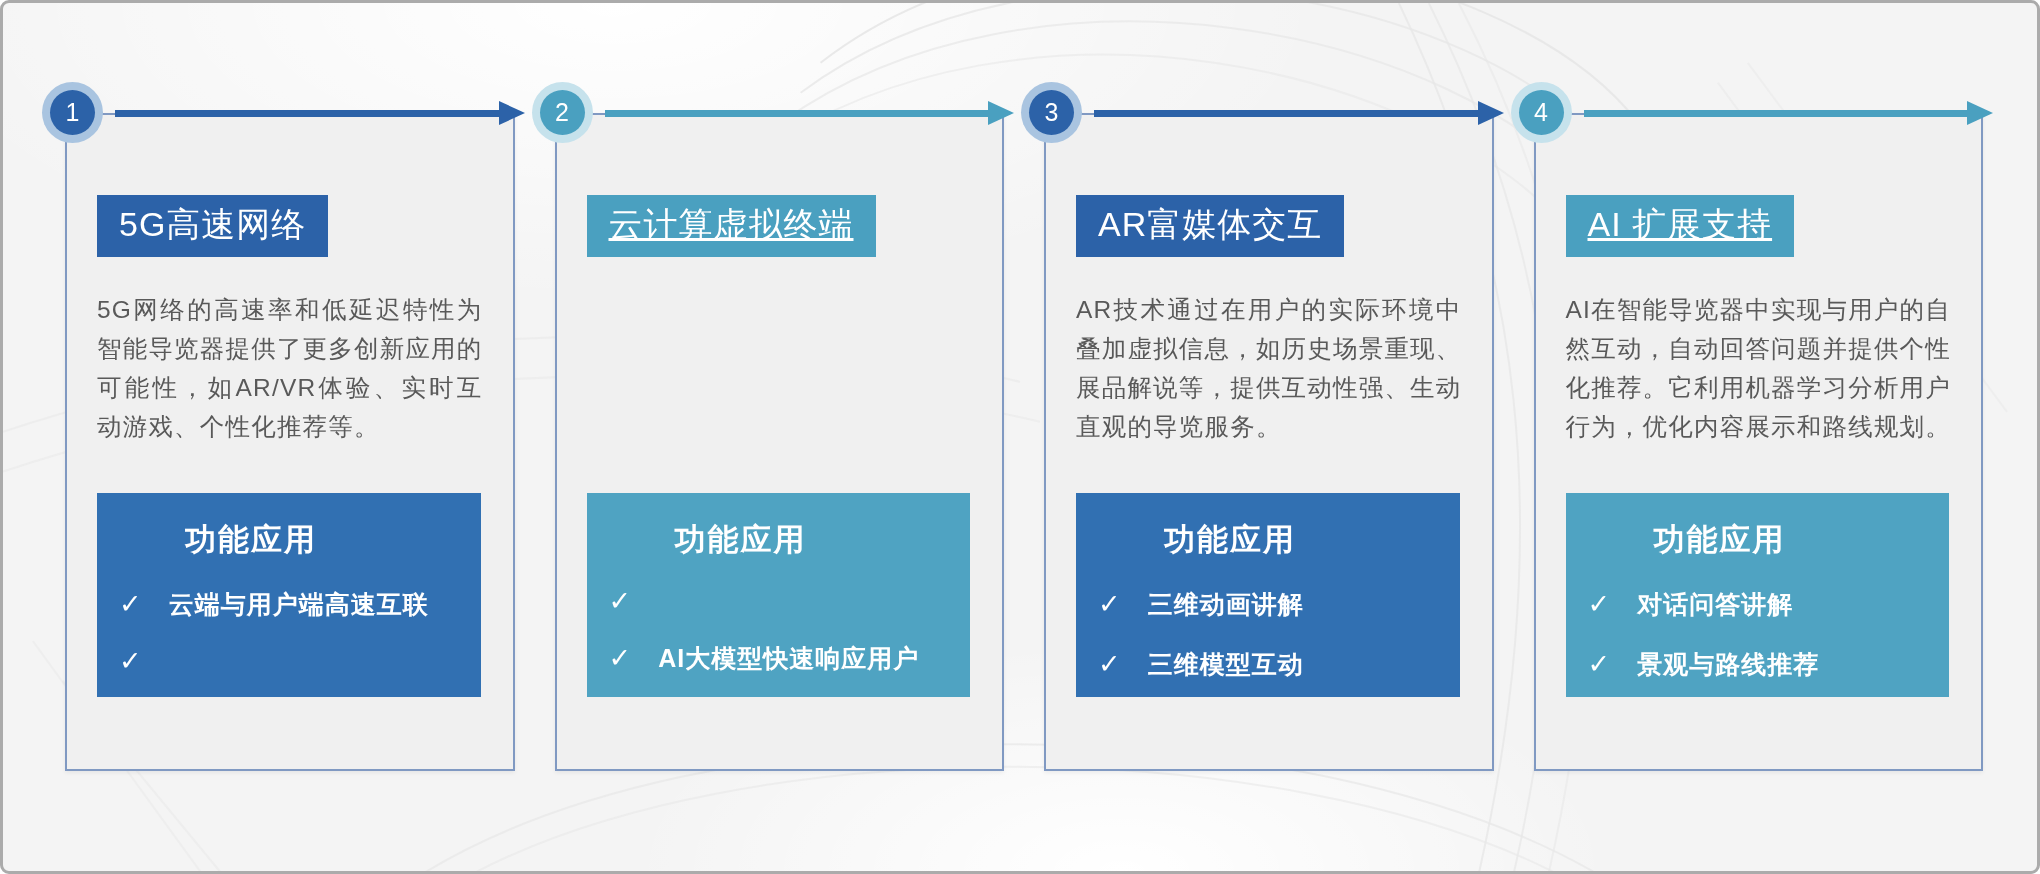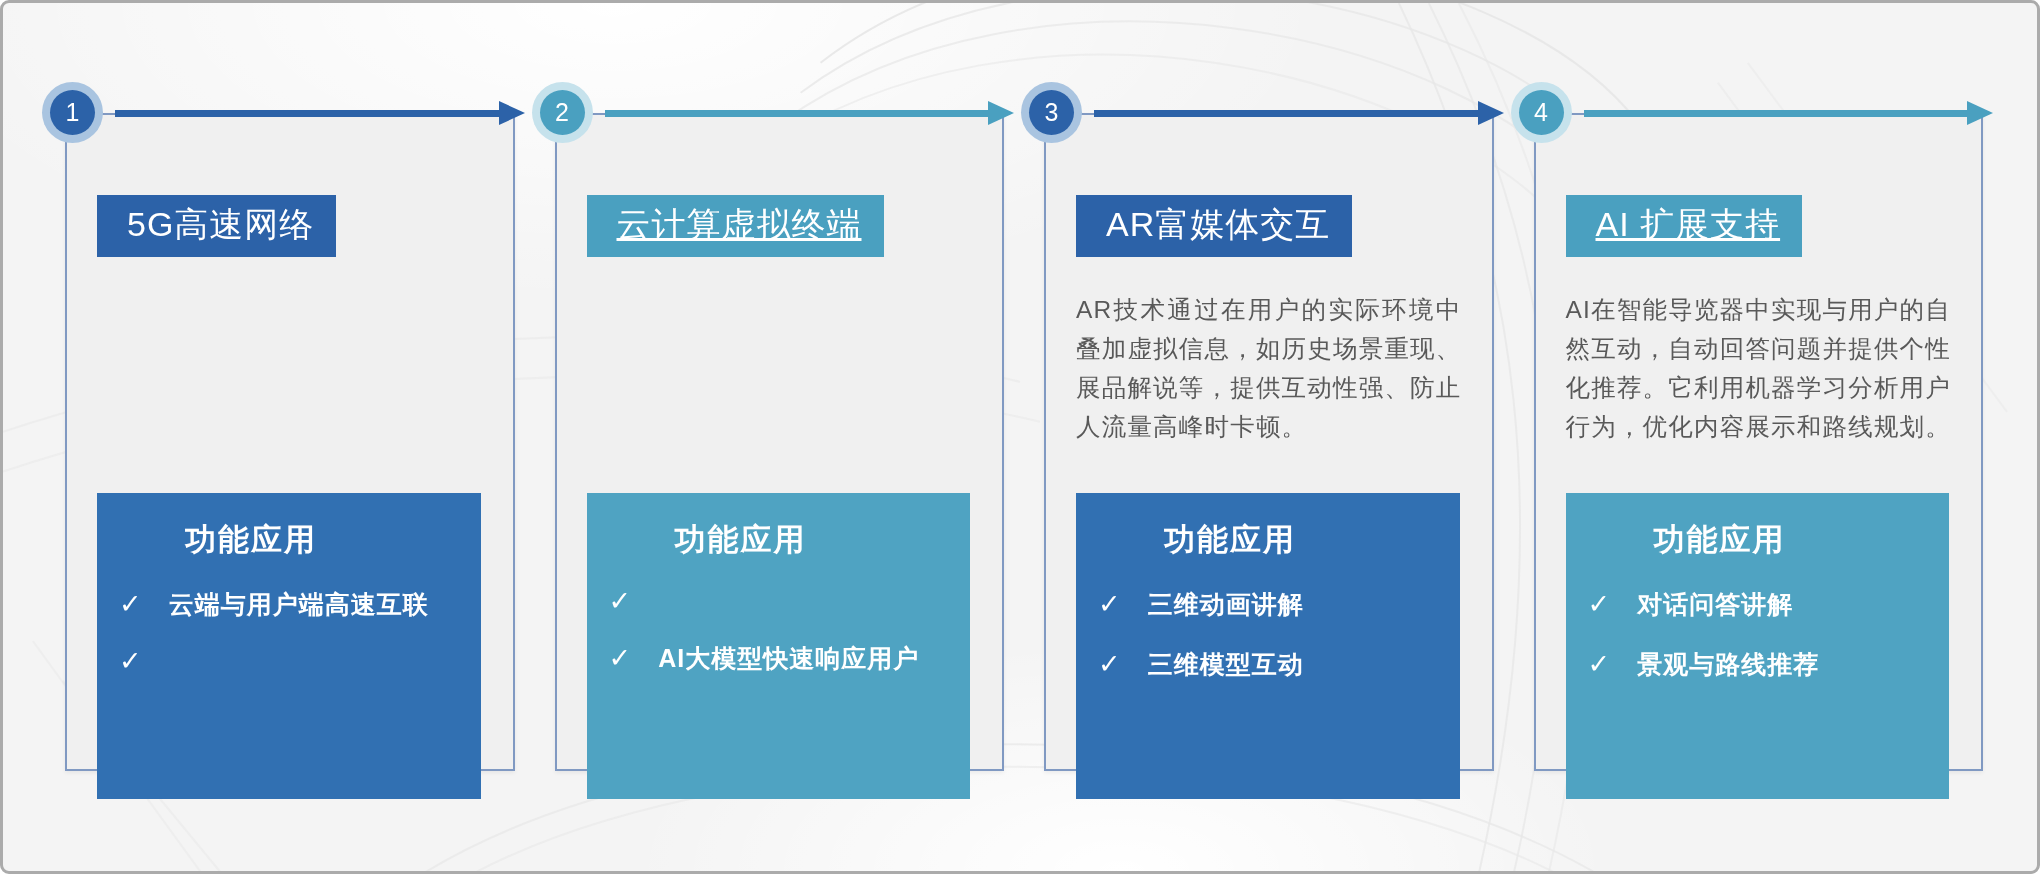--- a/index.html
+++ b/index.html
@@ -38,7 +38,7 @@
     color:#fff;font-size:25px;font-weight:400;
   }
   .badge{
-    display:inline-block;margin:80px 0 0 30px;padding:7px 22px 9px 30px;
+    display:inline-block;margin:80px 0 0 30px;padding:7px 22px 9px 22px;
     color:#fff;font-size:34px;letter-spacing:1px;white-space:nowrap;
   }
   .desc{

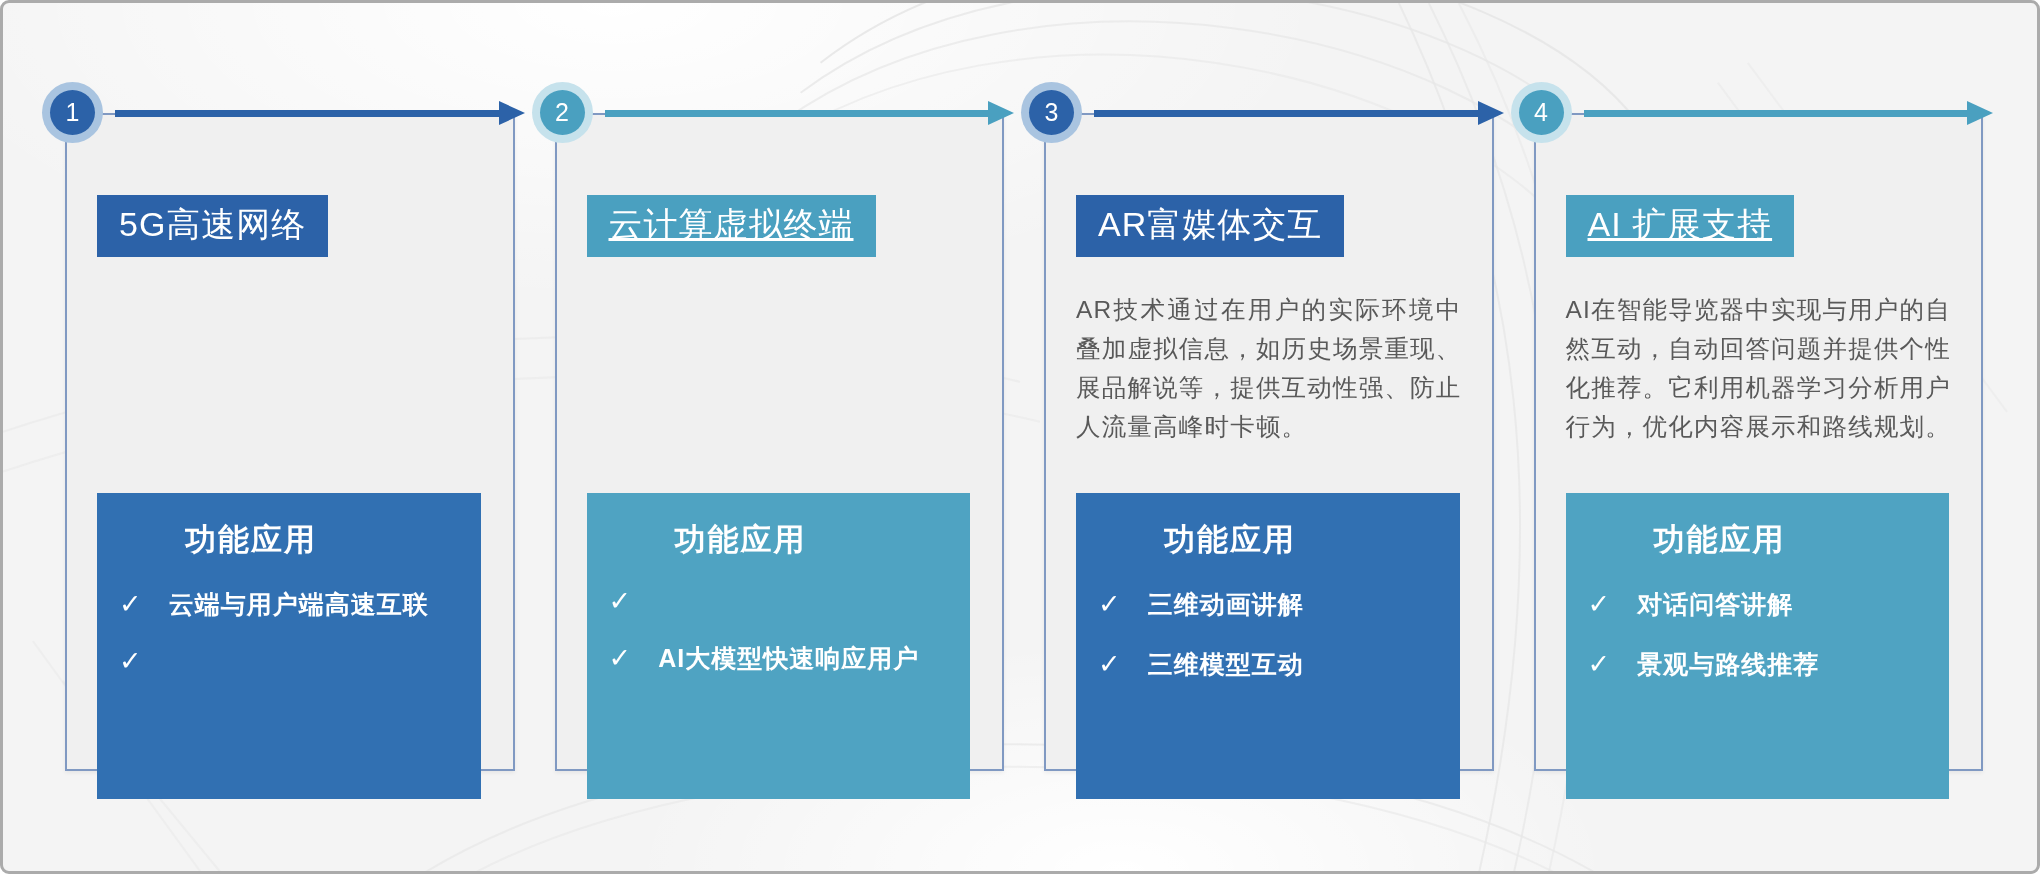--- a/index.html
+++ b/index.html
@@ -97,6 +97,7 @@
       </div>
       <div class="card">
         <div class="badge">5G高速网络</div>
+        <div class="desc">5G网络的高速率和低延迟特性为智能导览器提供了更多创新应用的可能性，如AR/VR体验、实时互动游戏、个性化推荐等。</div>
         <div class="feature-box">
           <div class="feature-title">功能应用</div>
           <div class="feature-item">

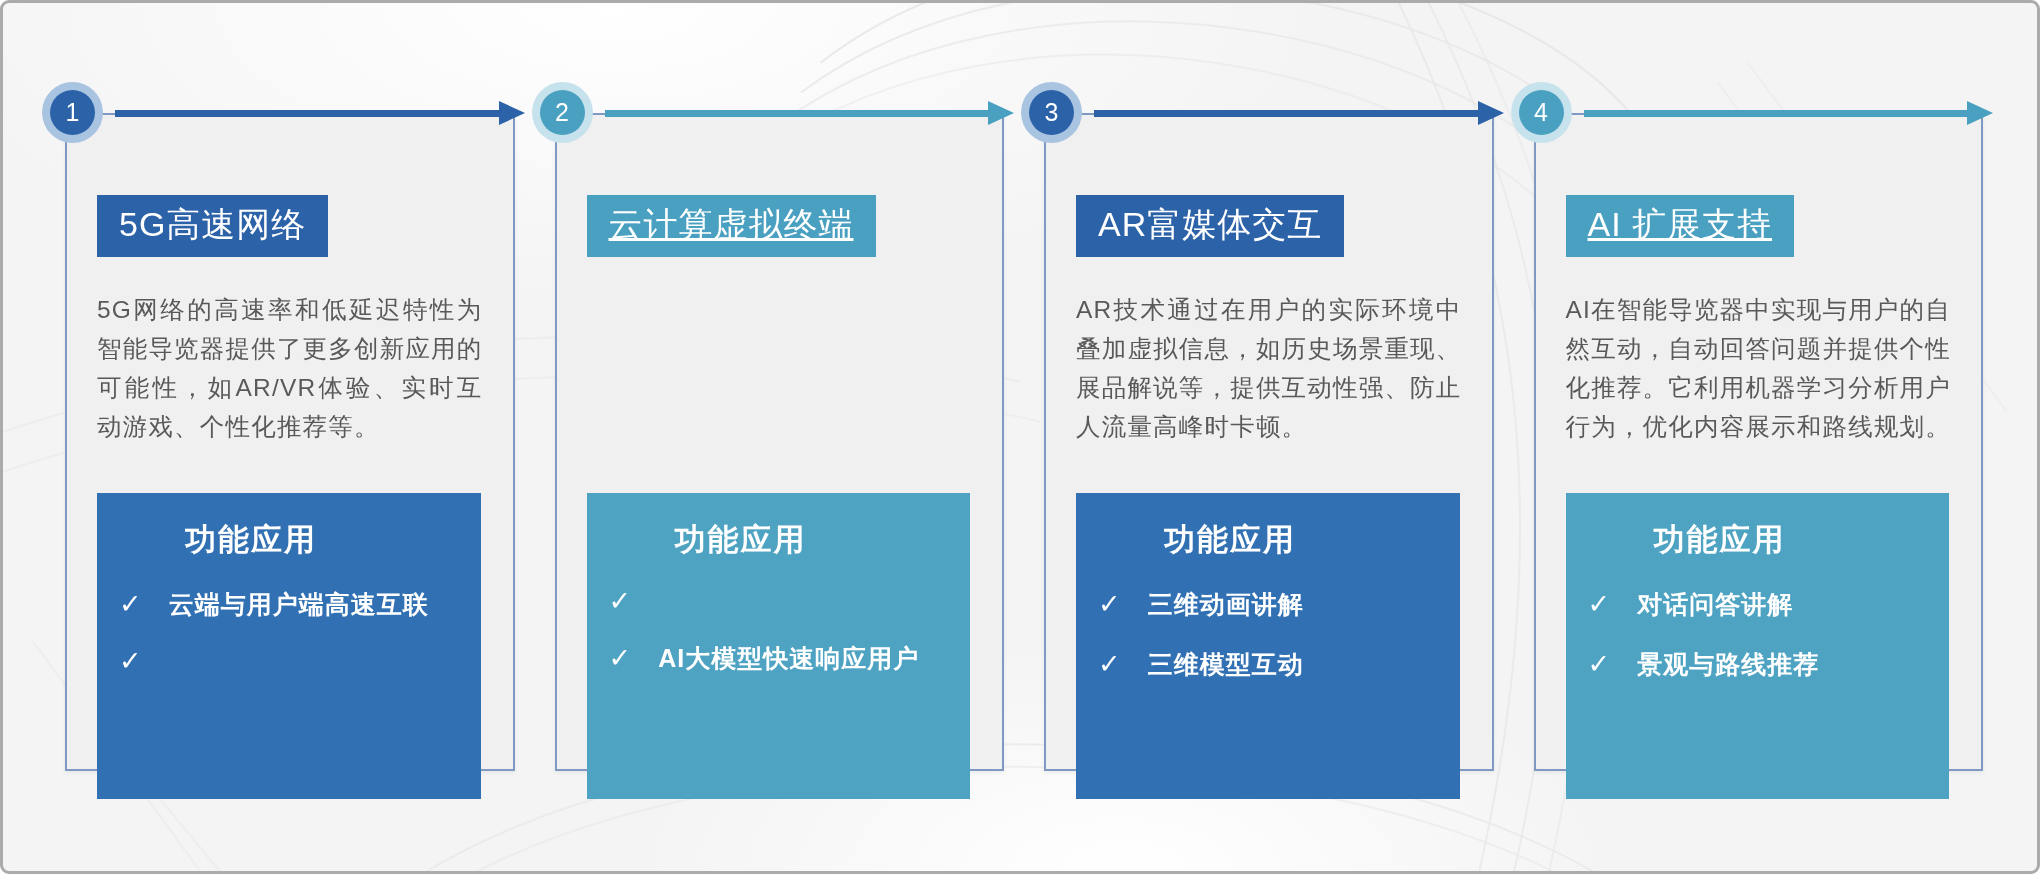--- a/index.html
+++ b/index.html
@@ -146,7 +146,7 @@
       </div>
       <div class="card">
         <div class="badge">AR富媒体交互</div>
-        <div class="desc">AR技术通过在用户的实际环境中叠加虚拟信息，如历史场景重现、展品解说等，提供互动性强、防止人流量高峰时卡顿。</div>
+        <div class="desc">AR技术通过在用户的实际环境中叠加虚拟信息，如历史场景重现、展品解说等，提供互动性强、生动直观的导览服务。</div>
         <div class="feature-box">
           <div class="feature-title">功能应用</div>
           <div class="feature-item">

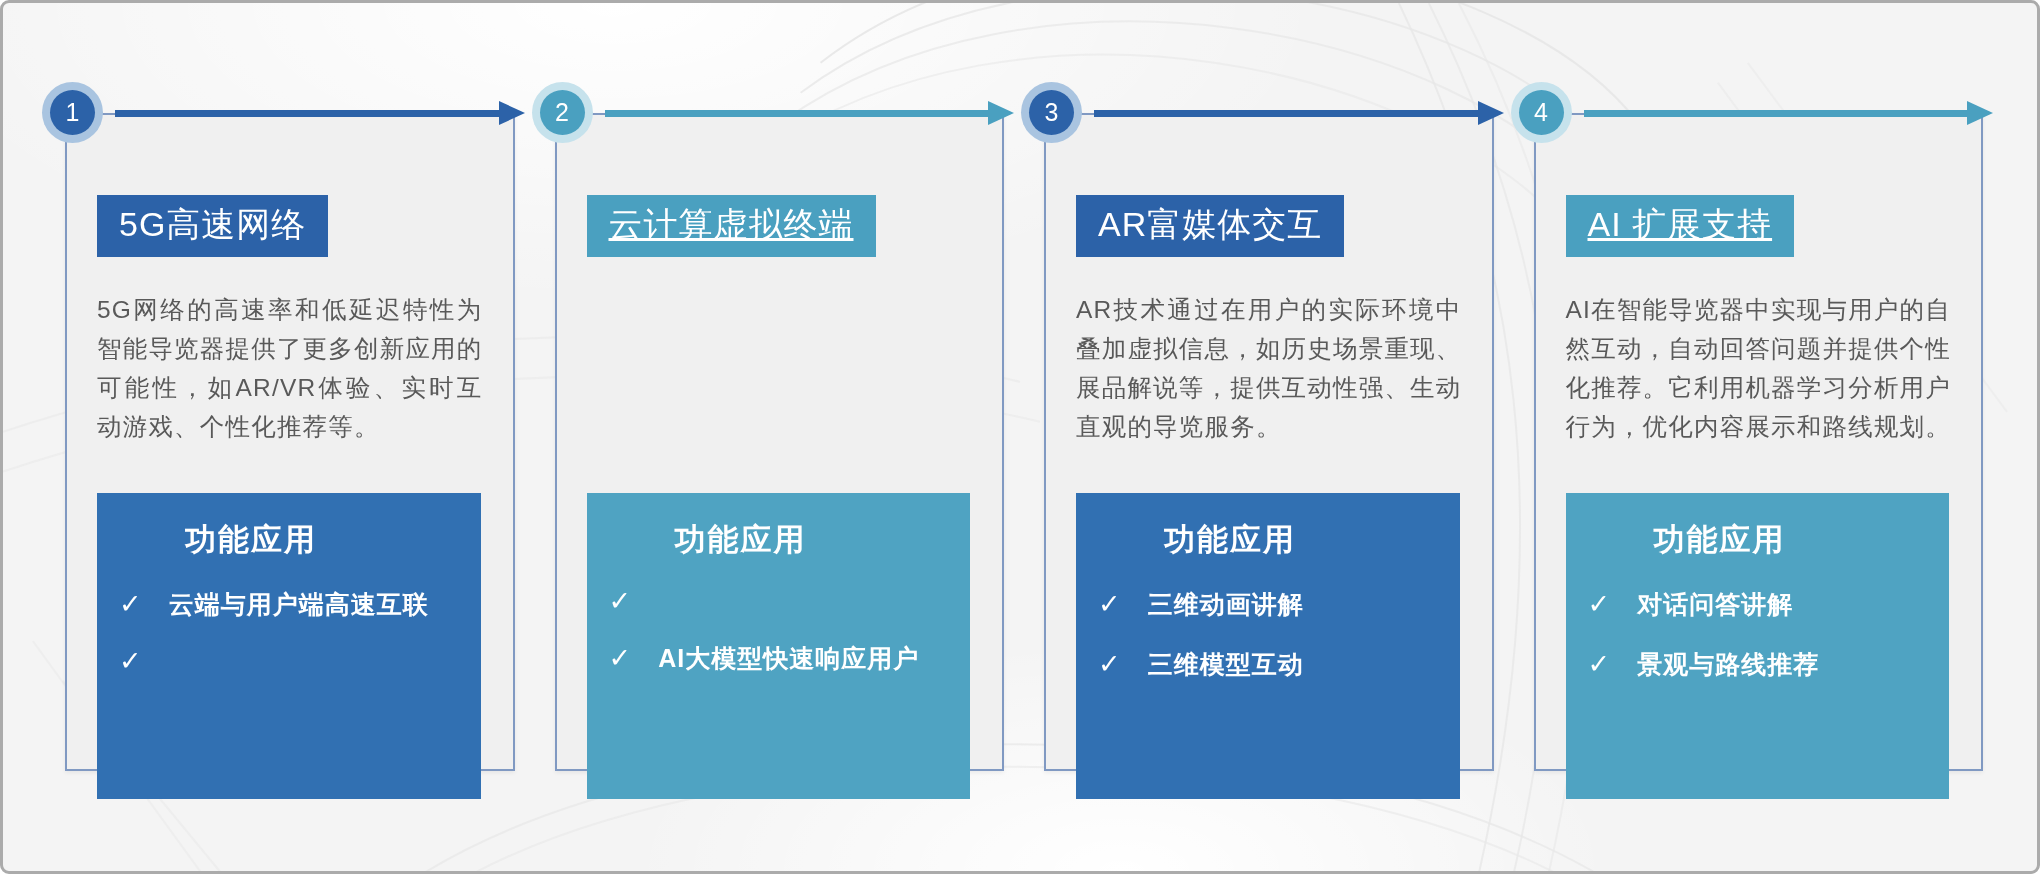--- a/index.html
+++ b/index.html
@@ -45,7 +45,7 @@
     margin:33px 30px 0 30px;color:var(--desc-text);
     font-size:24.5px;line-height:39px;letter-spacing:1.2px;text-align:justify;
   }
-  .feature-box{position:absolute;left:30px;right:32px;top:378px;height:306px;color:#fff;box-sizing:border-box;padding-top:26px;}
+  .feature-box{position:absolute;left:30px;right:32px;top:378px;height:204px;color:#fff;box-sizing:border-box;padding-top:26px;}
   .feature-title{font-size:31px;font-weight:700;margin-left:88px;letter-spacing:2px;}
   .feature-item{display:flex;align-items:center;margin:27px 0 0 22px;font-size:25px;font-weight:600;letter-spacing:1px;}
   .check{font-size:27px;font-weight:700;margin-right:26px;line-height:1;}

